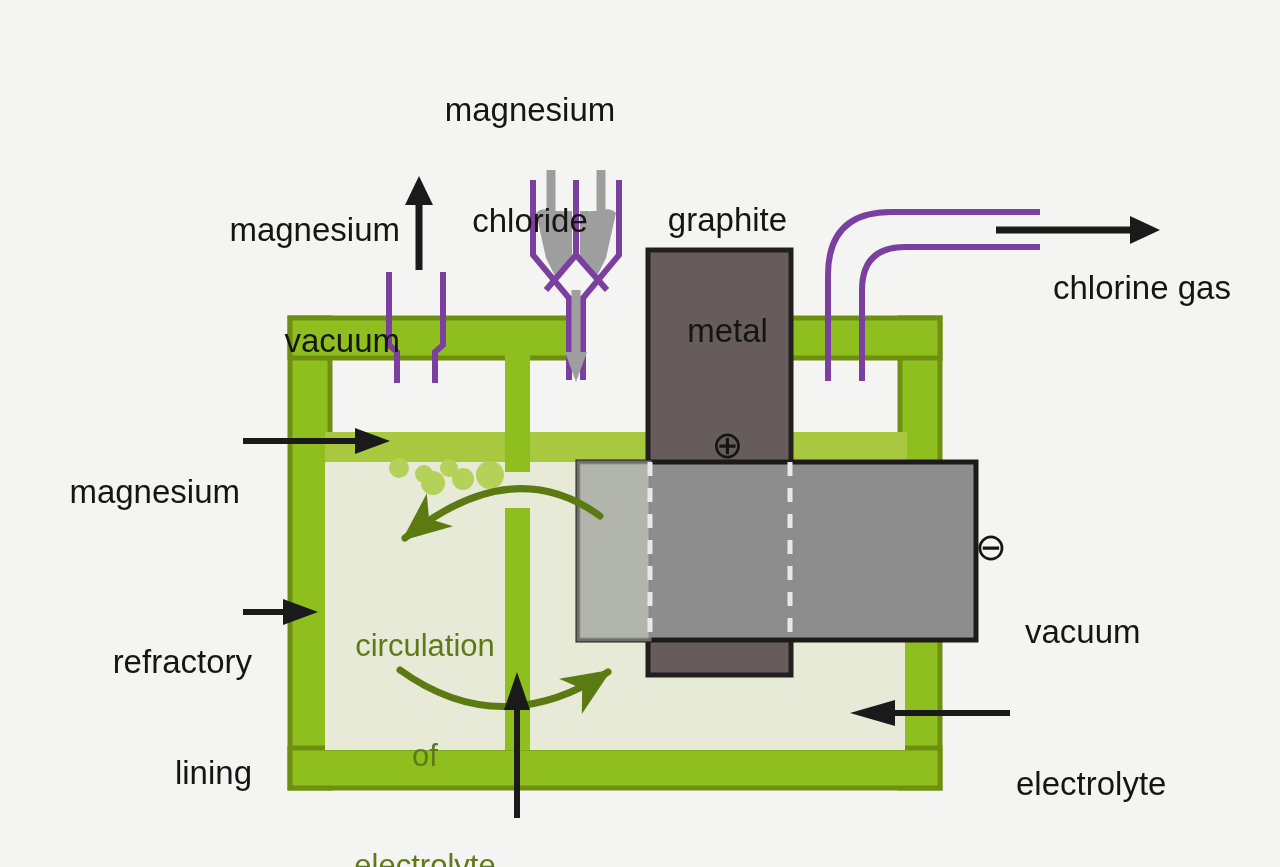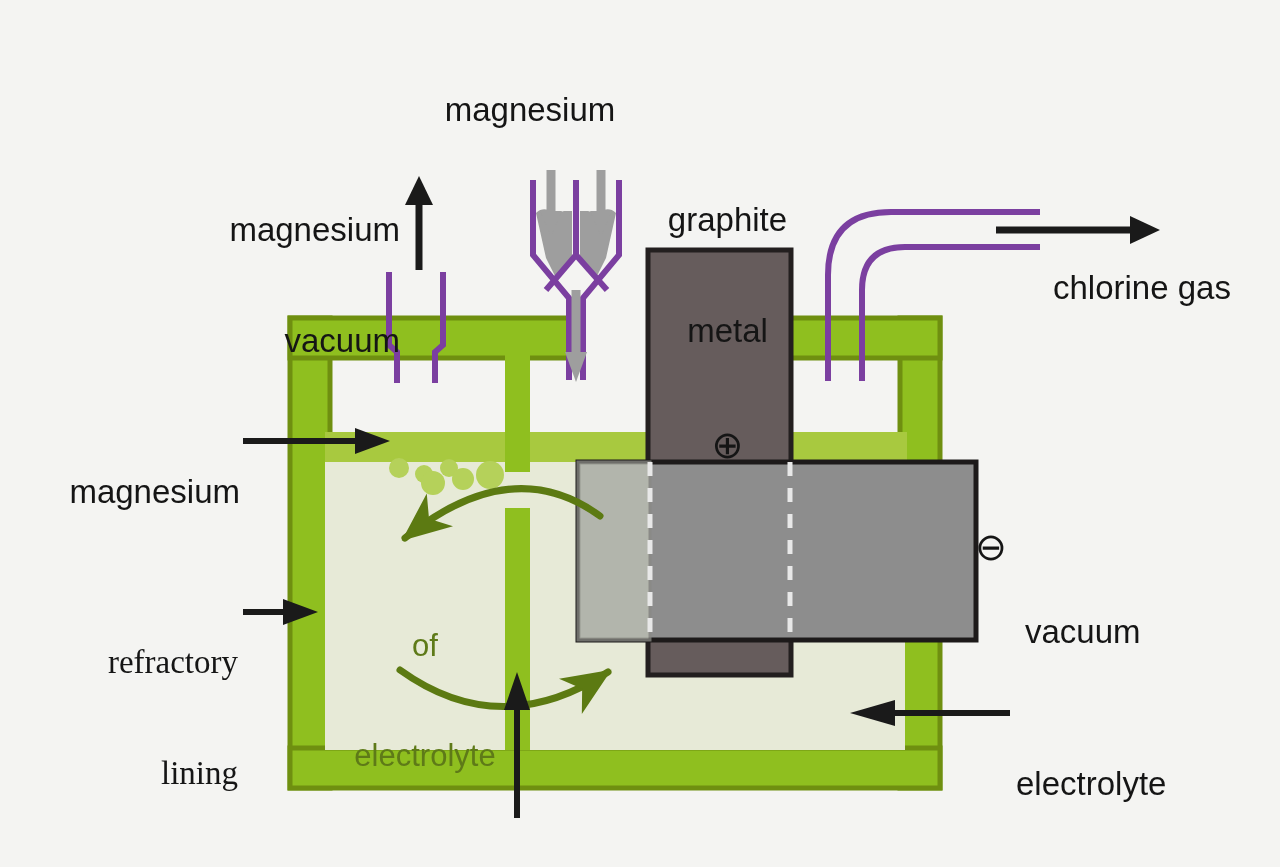--- a/index.html
+++ b/index.html
@@ -170,6 +170,7 @@
 
   <div class="lbl lbl-dark ta-c" style="left:400px; top:18px; width:260px;">
     <div>magnesium</div>
+    <div>chloride</div>
   </div>
 
   <div class="lbl lbl-dark ta-r" style="left:110px; top:138px; width:290px;">

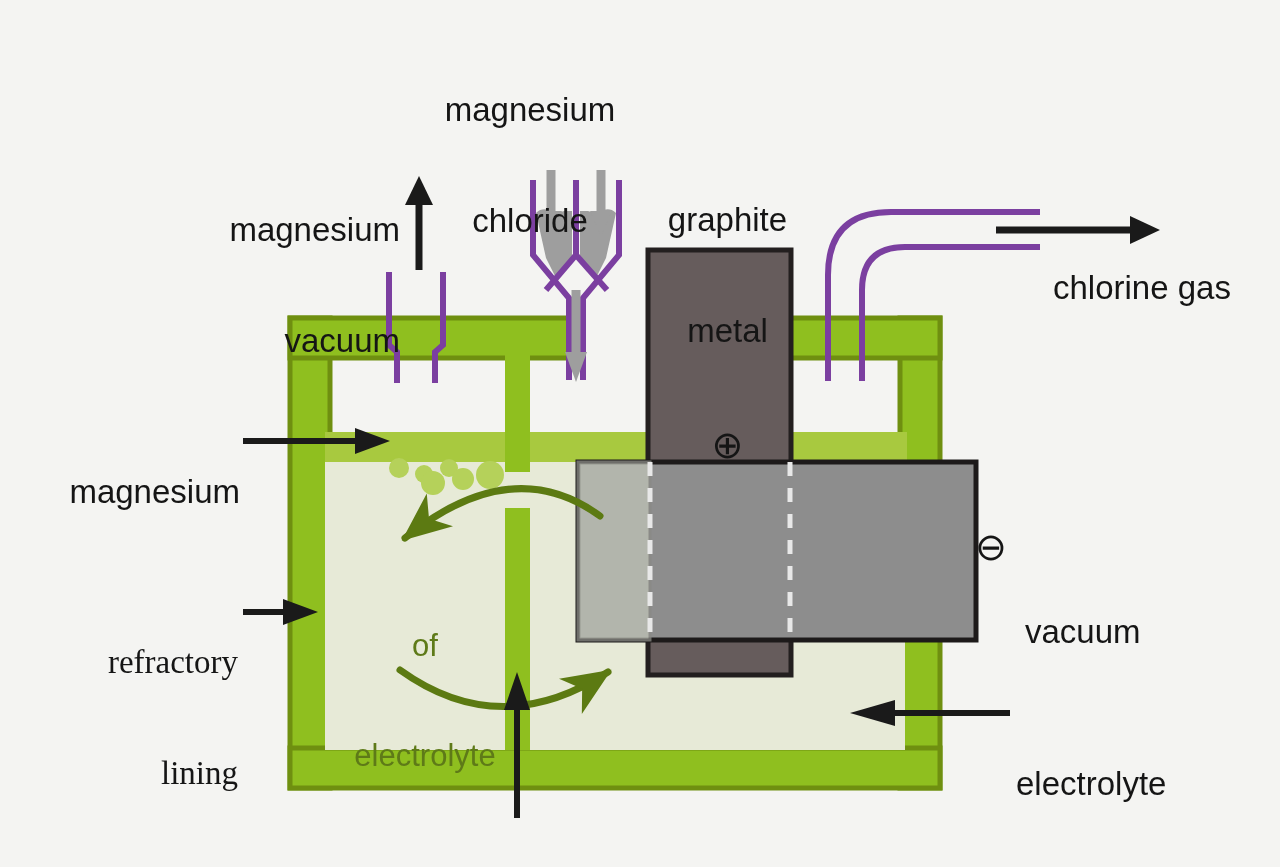--- a/index.html
+++ b/index.html
@@ -192,7 +192,7 @@
     <div>magnesium</div>
   </div>
 
-  <div class="lbl lbl-dark ta-r" style="left:8px; top:570px; width:230px;font-family:Liberation Serif, serif;">
+  <div class="lbl lbl-dark ta-r" style="left:22px; top:570px; width:230px;">
     <div>refractory</div>
     <div>lining</div>
   </div>

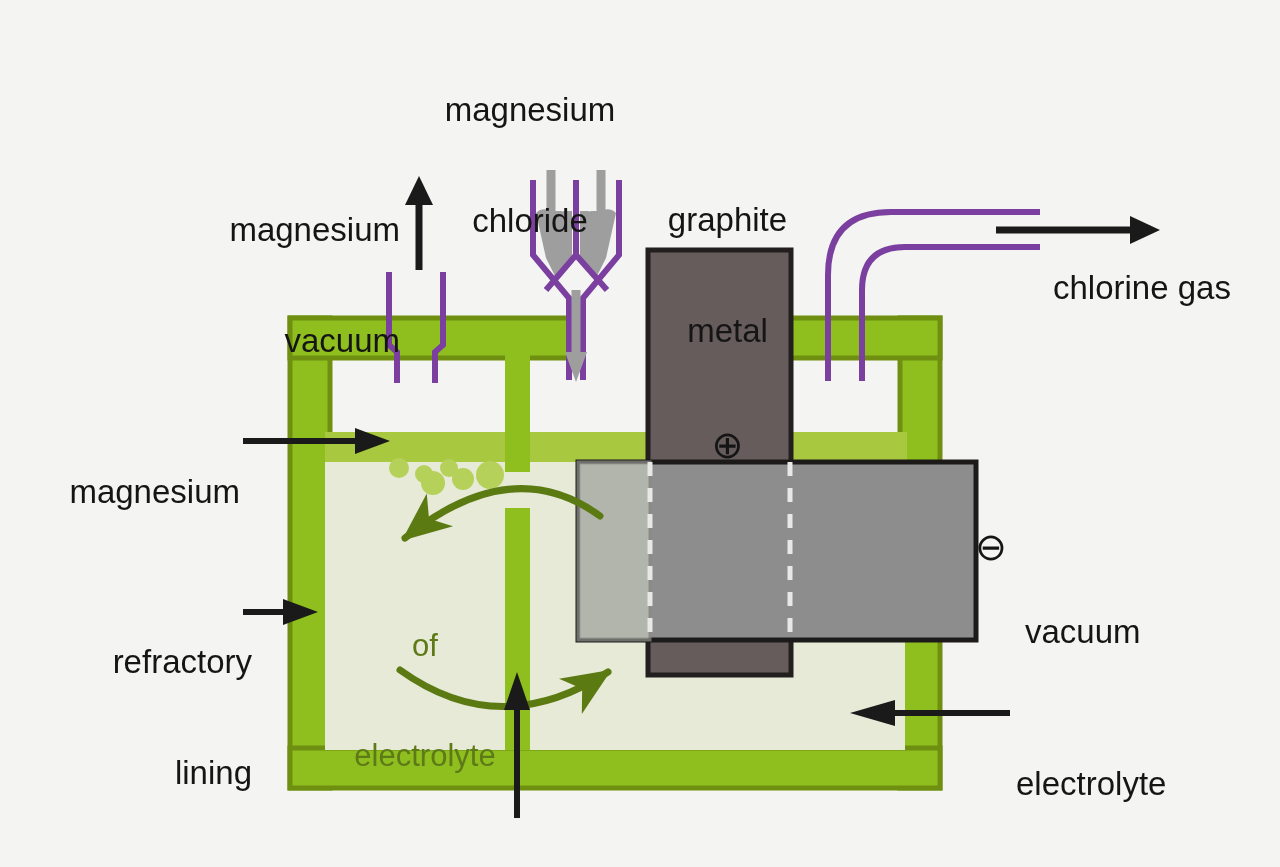--- a/index.html
+++ b/index.html
@@ -212,6 +212,7 @@
   </div>
 
   <div class="lbl lbl-green ta-c" style="left:330px; top:555px; width:190px;">
+    <div>circulation</div>
     <div>of</div>
     <div>electrolyte</div>
   </div>

